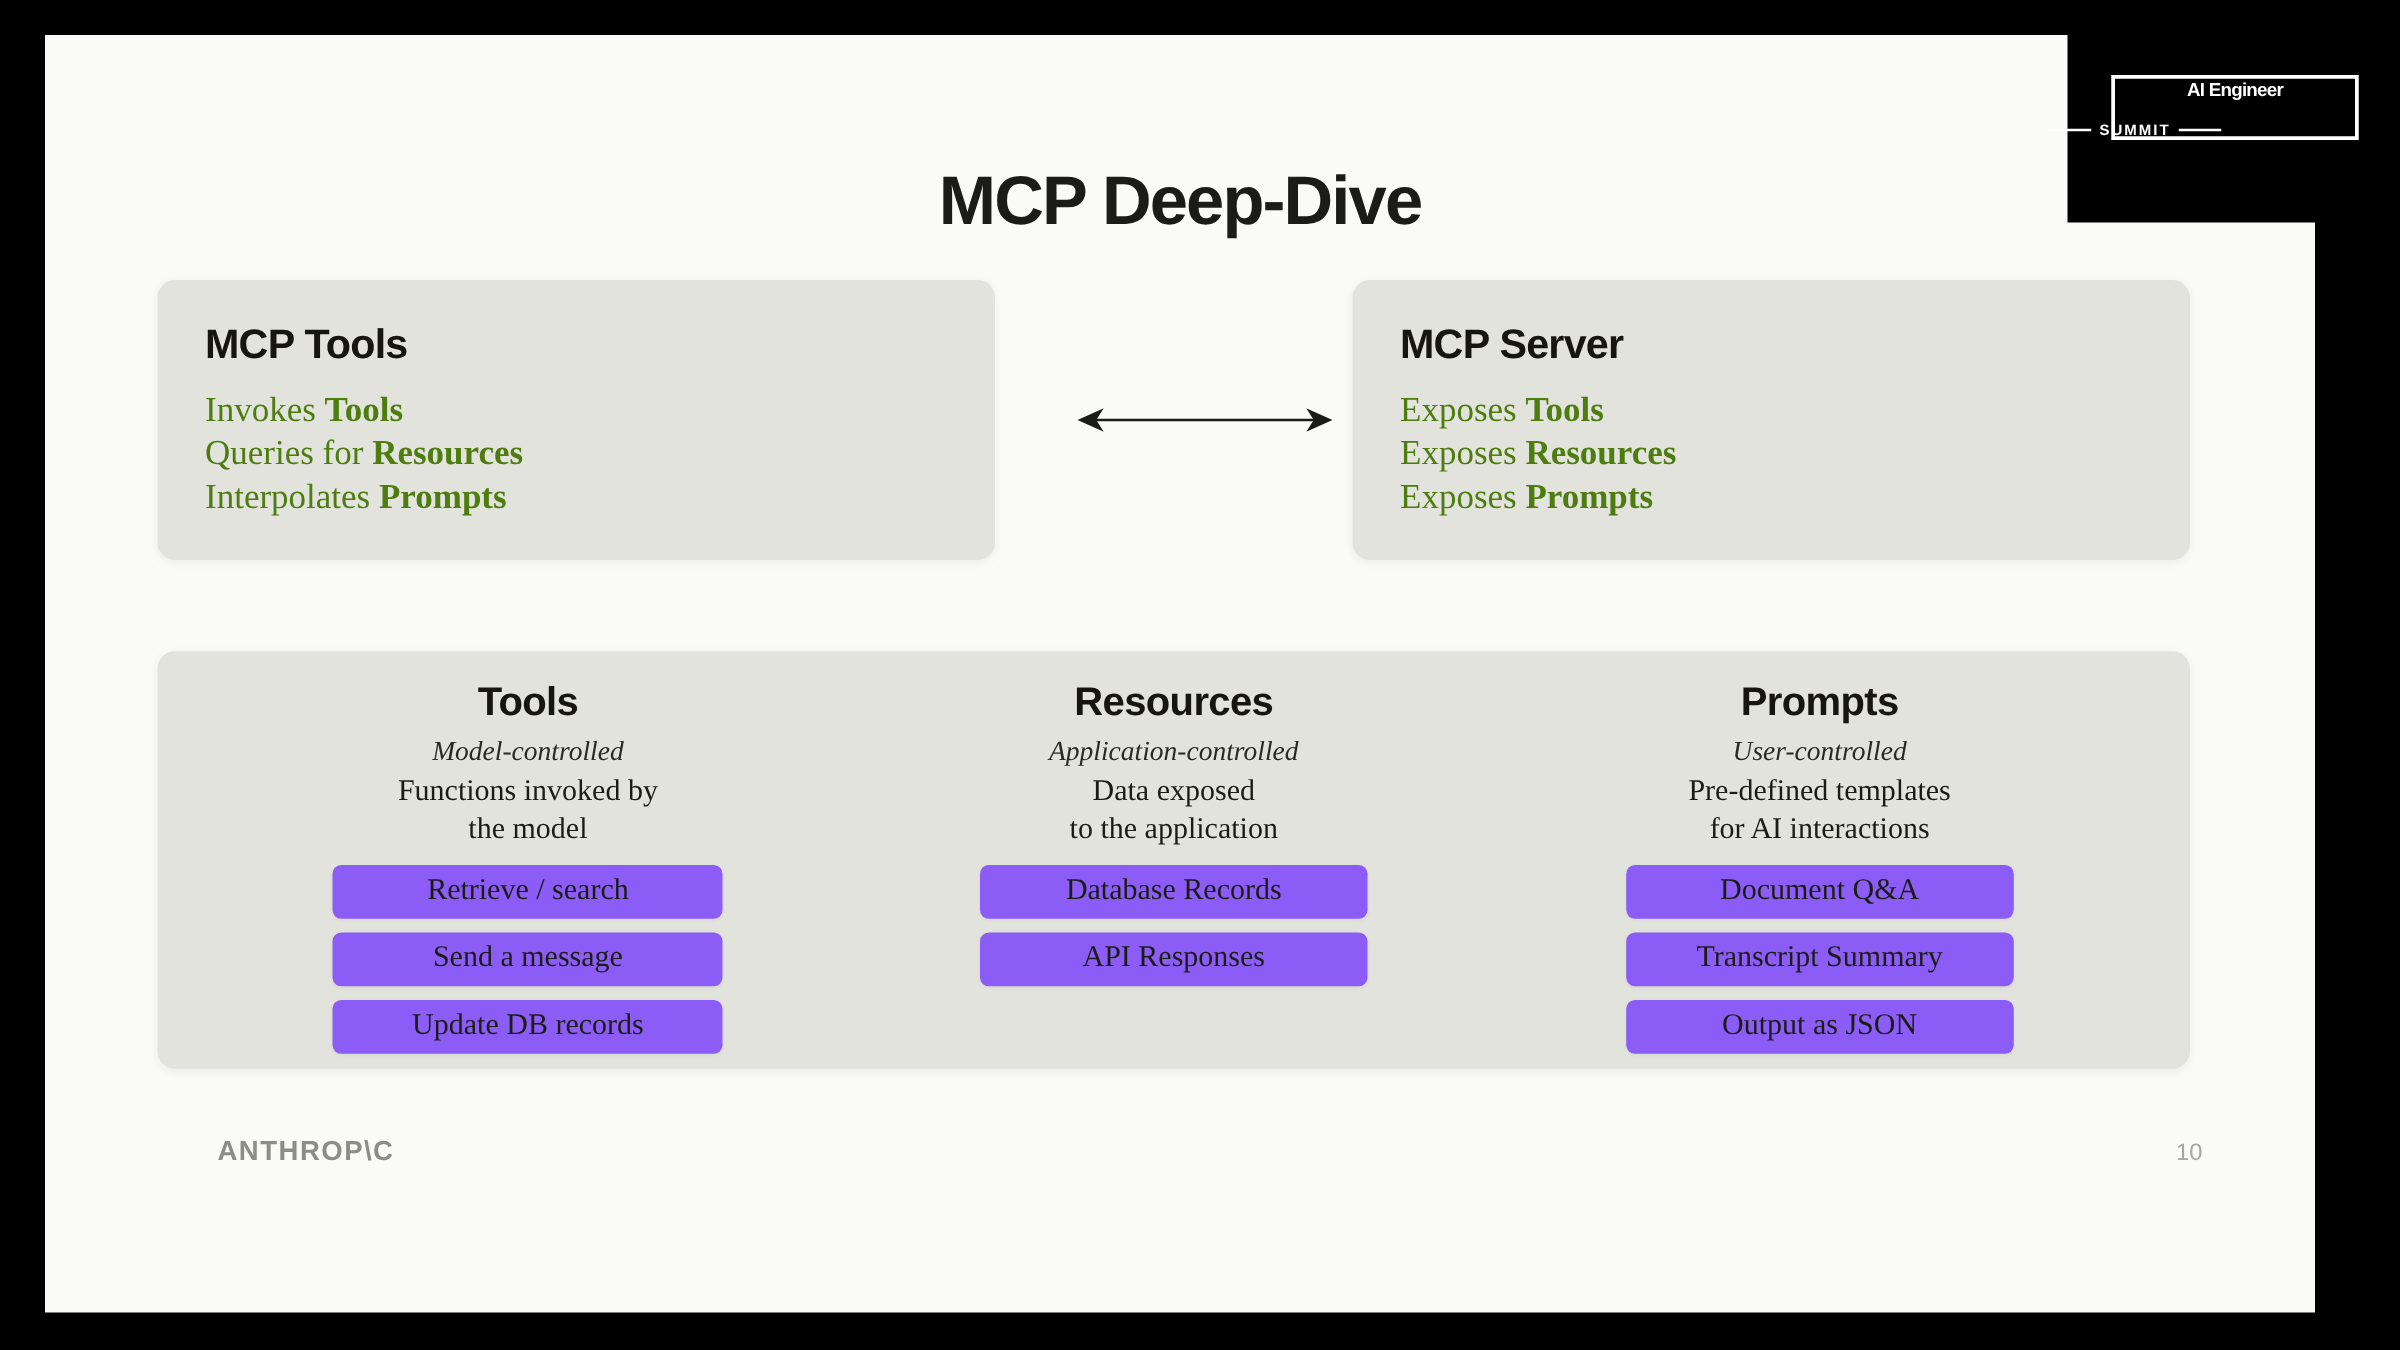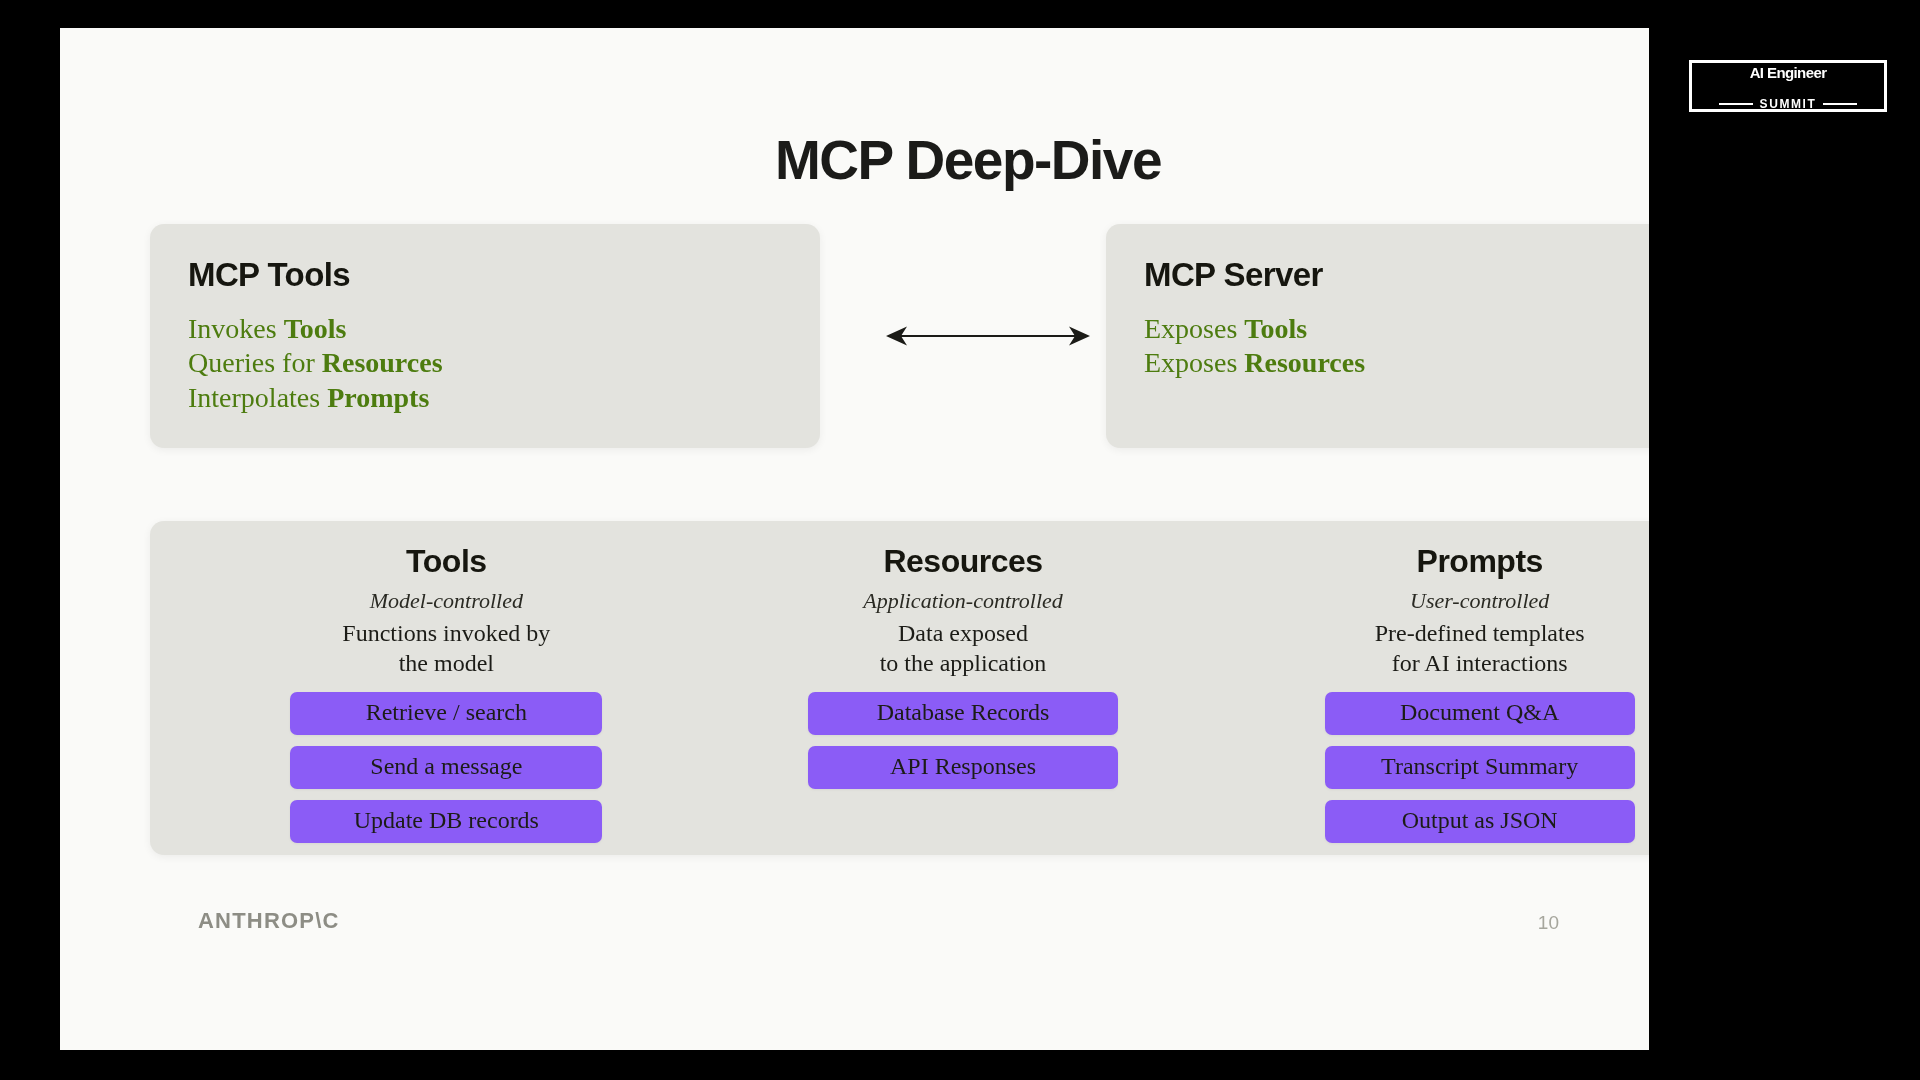--- a/index.html
+++ b/index.html
@@ -67,7 +67,7 @@
   }
   #logo-sub-wrap {
     position: absolute;
-    left: 1689px;
+    left: 1609px;
     top: 95px;
     width: 198px;
     height: 18px;

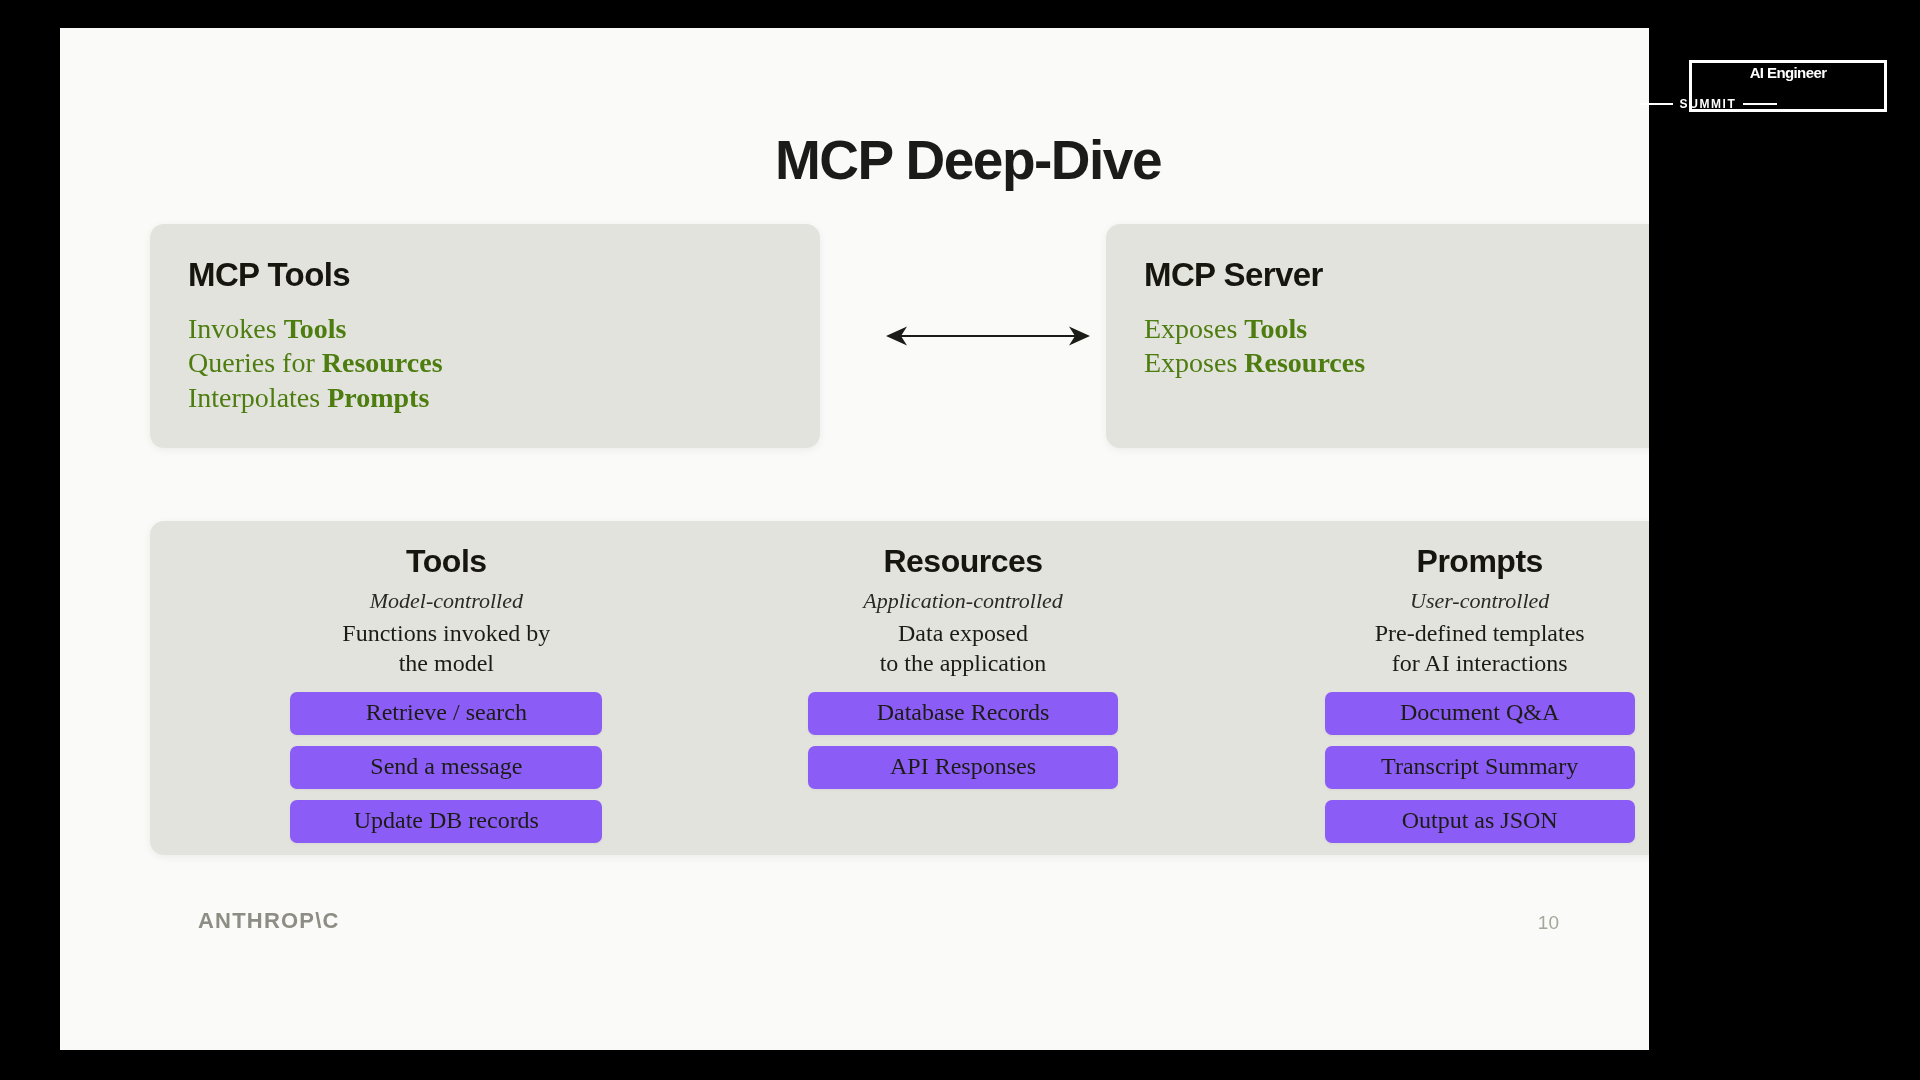--- a/index.html
+++ b/index.html
@@ -24,9 +24,9 @@
   
   #slide {
     position: absolute;
-    left: 60px;
+    left: 36px;
     top: 28px;
-    width: 1589px;
+    width: 1816px;
     height: 1022px;
     background: #fafaf8;
     overflow: hidden;

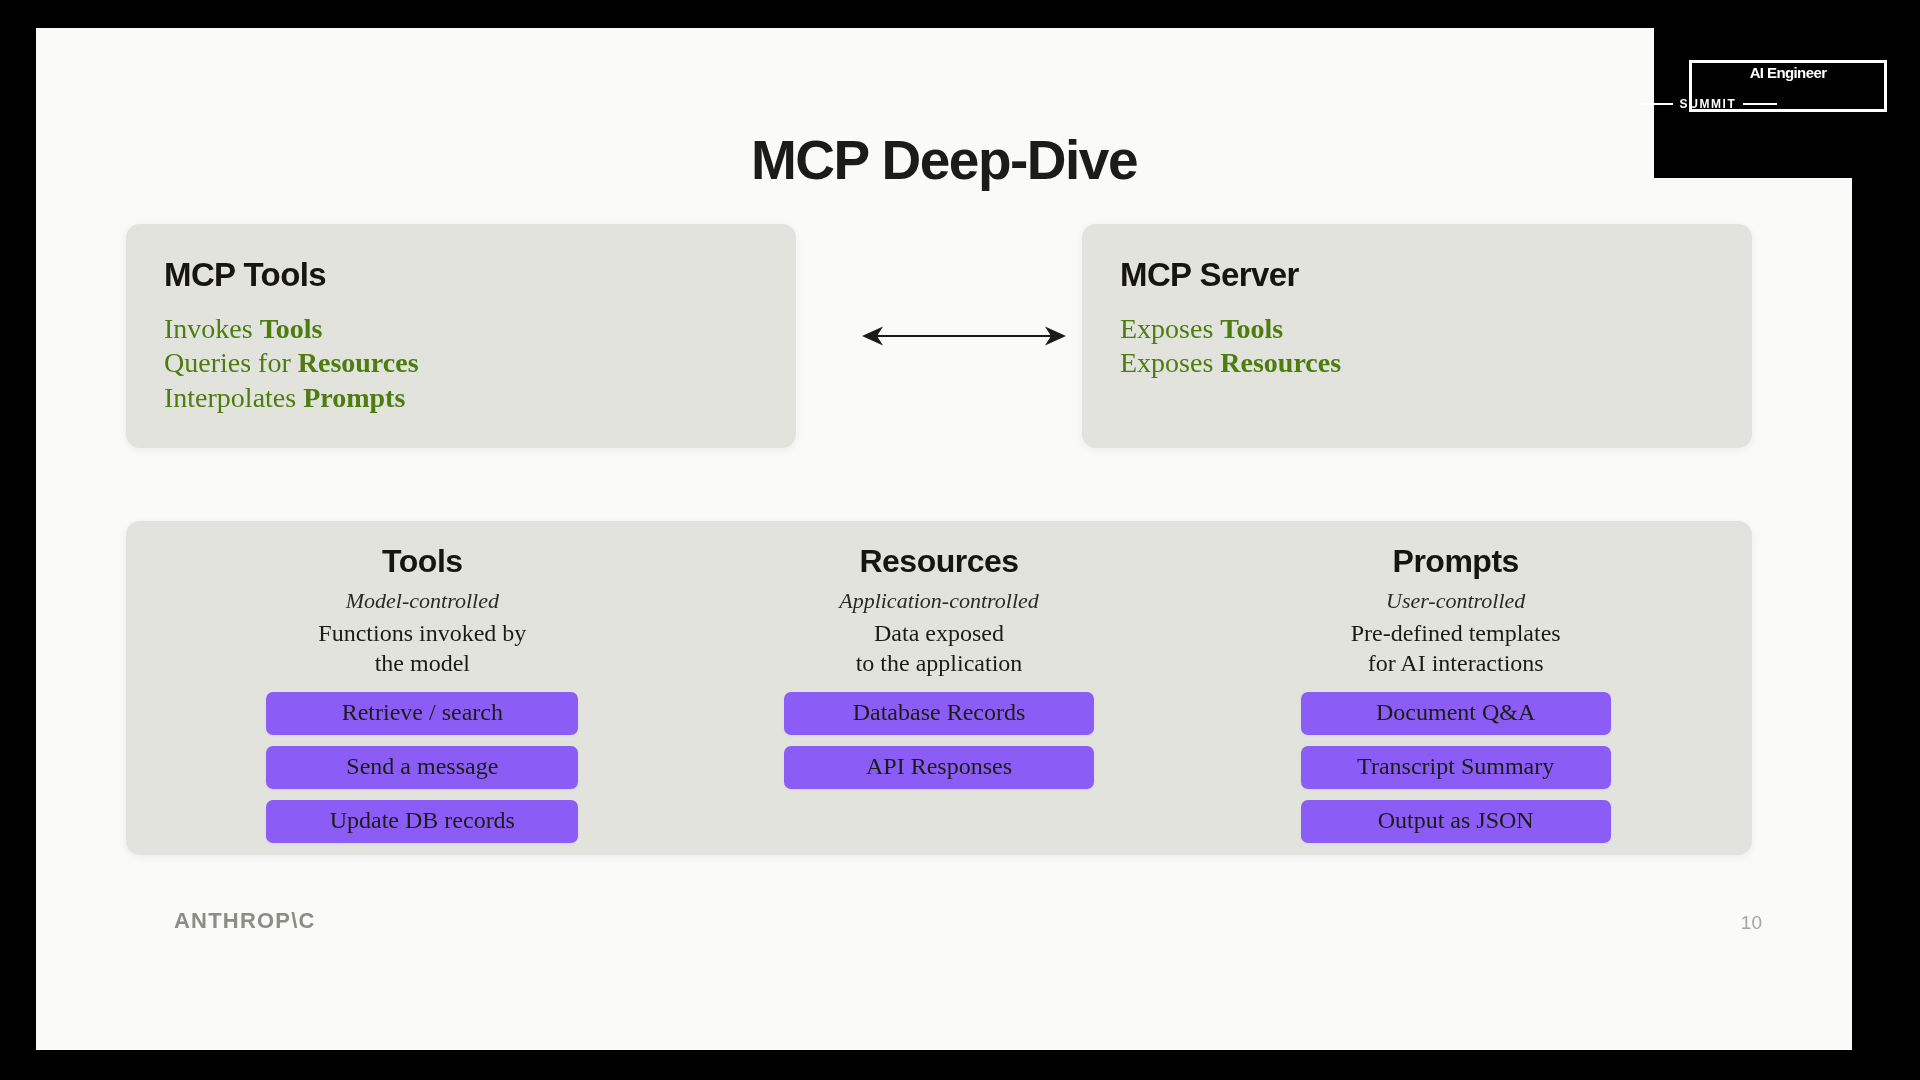--- a/index.html
+++ b/index.html
@@ -271,6 +271,9 @@
       <div class="node-line">
         <span>Exposes </span><b>Resources</b>
       </div>
+      <div class="node-line">
+        <span>Exposes </span><b>Prompts</b>
+      </div>
     </div>
 
     <div id="primitives-panel">

